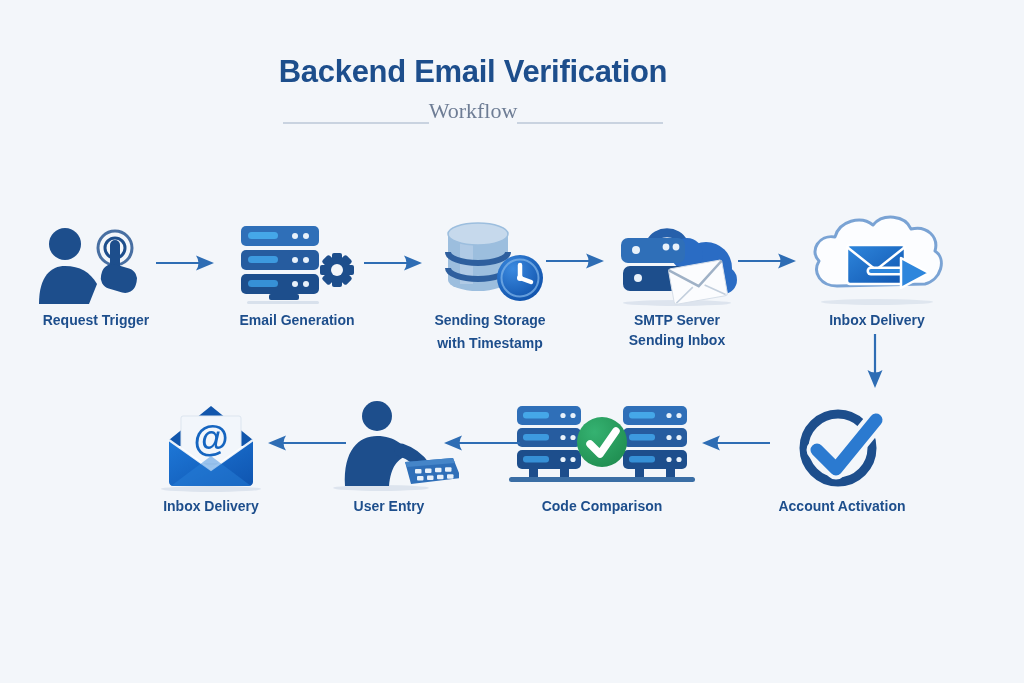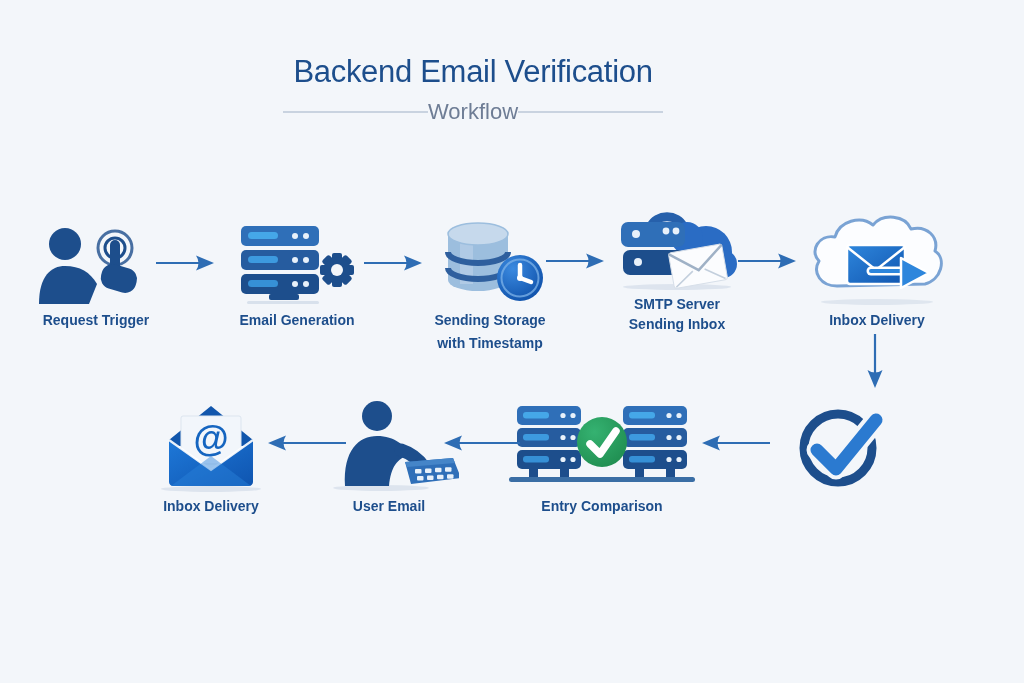--- a/index.html
+++ b/index.html
@@ -13,7 +13,7 @@
   }
   .page-title{
     position:absolute;top:54px;left:0;width:946px;text-align:center;
-    font-size:31px;font-weight:normal;color:var(--title_text);letter-spacing:-.3px;
+    font-size:31px;font-weight:bold;color:var(--title_text);letter-spacing:-.3px;
   }
   .subtitle-row{
     position:absolute;top:100px;left:283px;width:380px;height:24px;

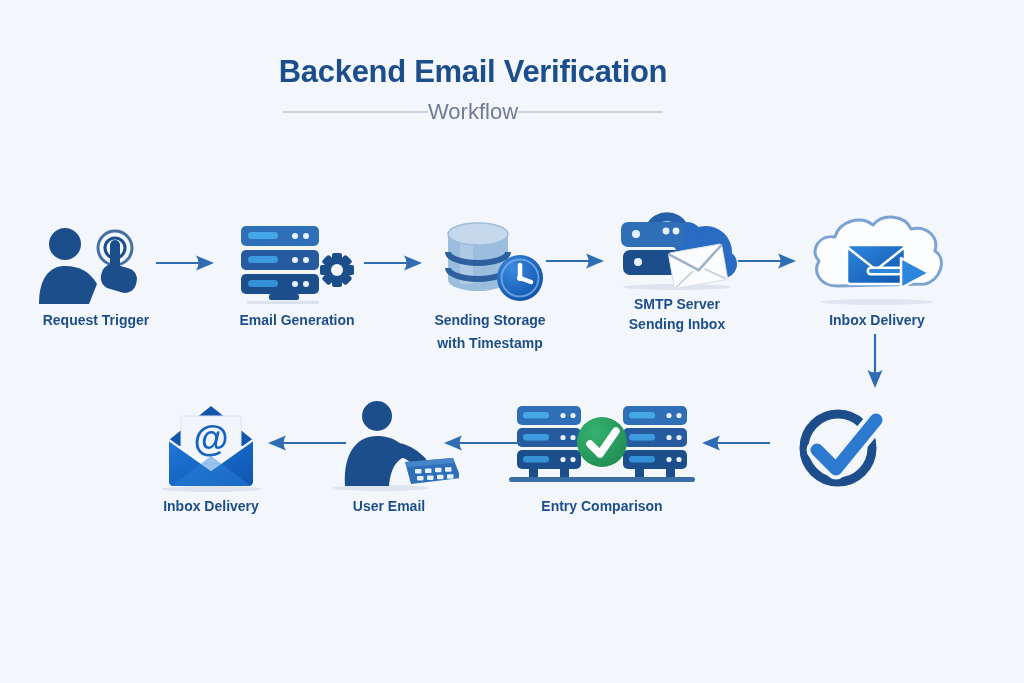--- a/index.html
+++ b/index.html
@@ -17,7 +17,7 @@
   }
   .subtitle-row{
     position:absolute;top:100px;left:283px;width:380px;height:24px;
-    display:flex;align-items:center;gap:0;
+    display:flex;align-items:flex-end;gap:0;font-family:Liberation Serif, serif;
   }
   .subtitle-row .rule{flex:1;height:2px;background:var(--divider);}
   .subtitle-row .subtitle{

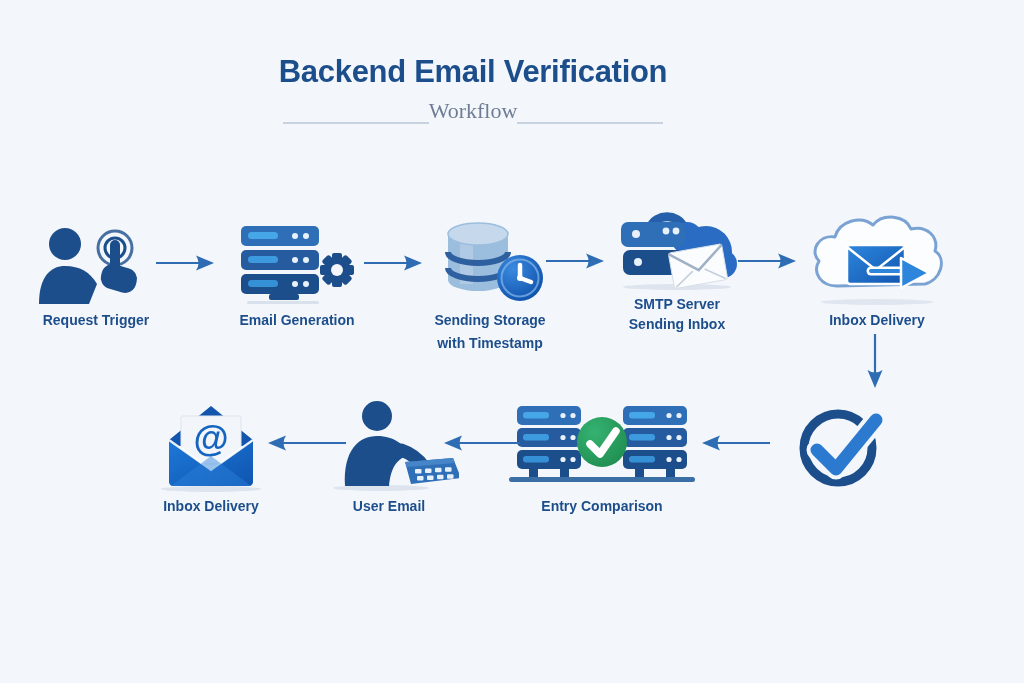--- a/index.html
+++ b/index.html
@@ -111,7 +111,7 @@
   <div class="label" style="margin-top:3px">with Timestamp</div>
 </div>
 
-<div class="node" style="left:587px;top:204px;width:180px">
+<div class="node" style="left:587px;top:220px;width:180px">
   <div class="icon-box" style="height:86px">
     <svg width="132" height="86" viewBox="0 0 132 86">
       <ellipse cx="66" cy="83" rx="54" ry="3" fill="#dde4ee"></ellipse>

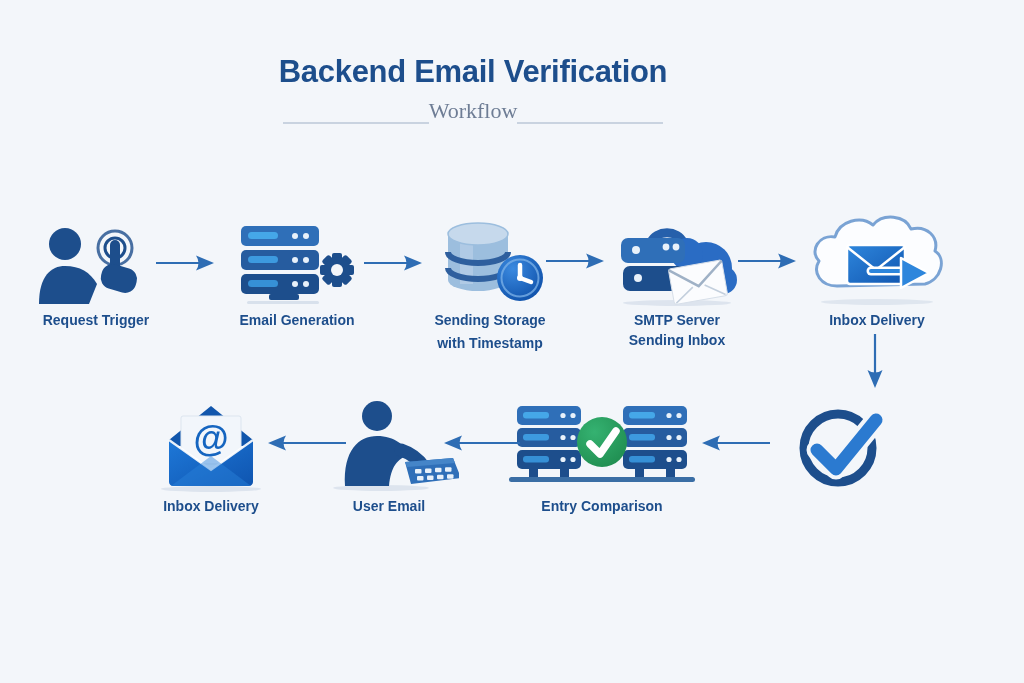--- a/index.html
+++ b/index.html
@@ -238,7 +238,7 @@
       </g>
     </svg>
   </div>
-  <div class="label">User Email</div>
+  <div class="label">User Entry</div>
 </div>
 
 <div class="node" style="left:121px;top:398px;width:180px">

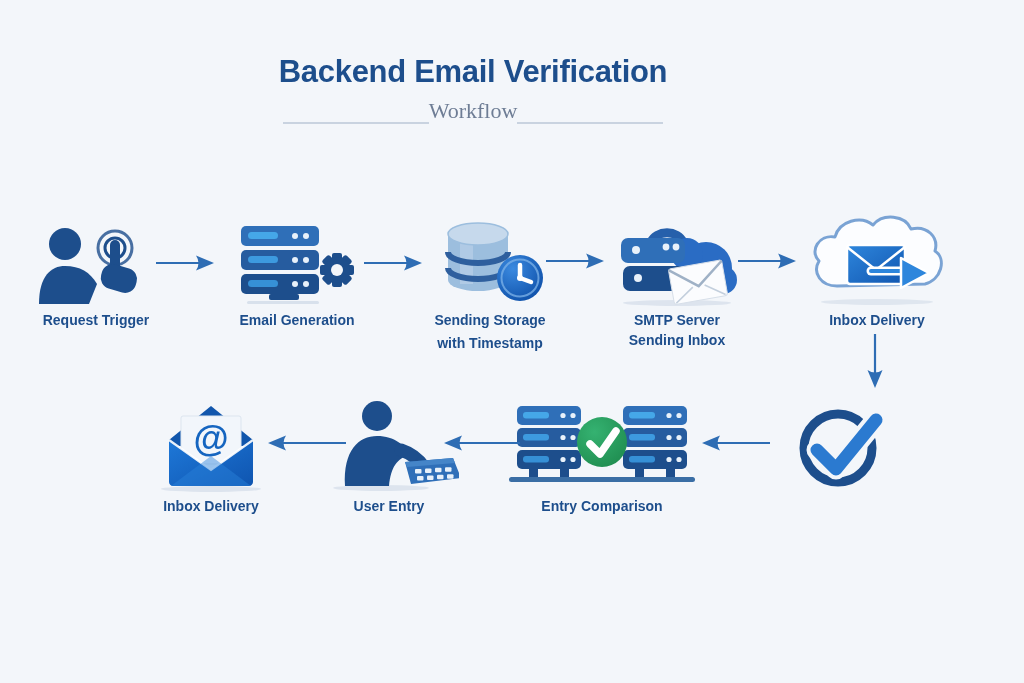--- a/index.html
+++ b/index.html
@@ -213,7 +213,7 @@
       <path d="M83 40 L93 50 L109 27" stroke="#ffffff" stroke-width="7.5" stroke-linecap="round" stroke-linejoin="round" fill="none"></path>
     </svg>
   </div>
-  <div class="label">Entry Comparison</div>
+  <div class="label">Code Comparison</div>
 </div>
 
 <div class="node" style="left:299px;top:398px;width:180px">

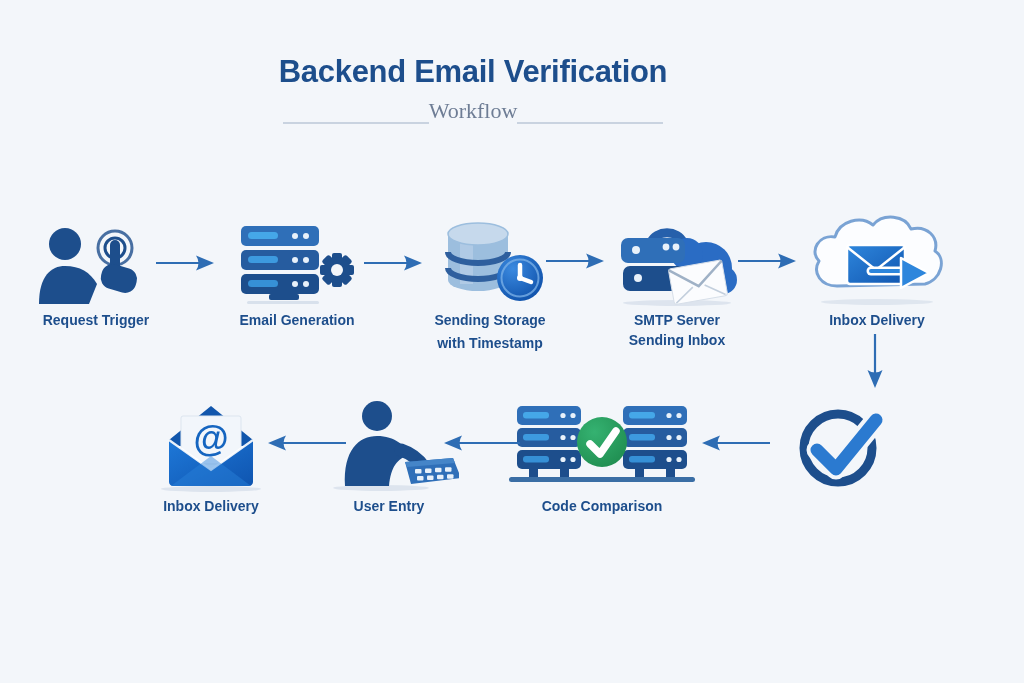--- a/index.html
+++ b/index.html
@@ -165,6 +165,7 @@
       <path d="M27 52 L46 71 L86 22" stroke="#2b7ad0" stroke-width="13" stroke-linecap="round" stroke-linejoin="round" fill="none"></path>
     </svg>
   </div>
+  <div class="label">Account Activation</div>
 </div>
 
 <div class="node" style="left:502px;top:398px;width:200px">

